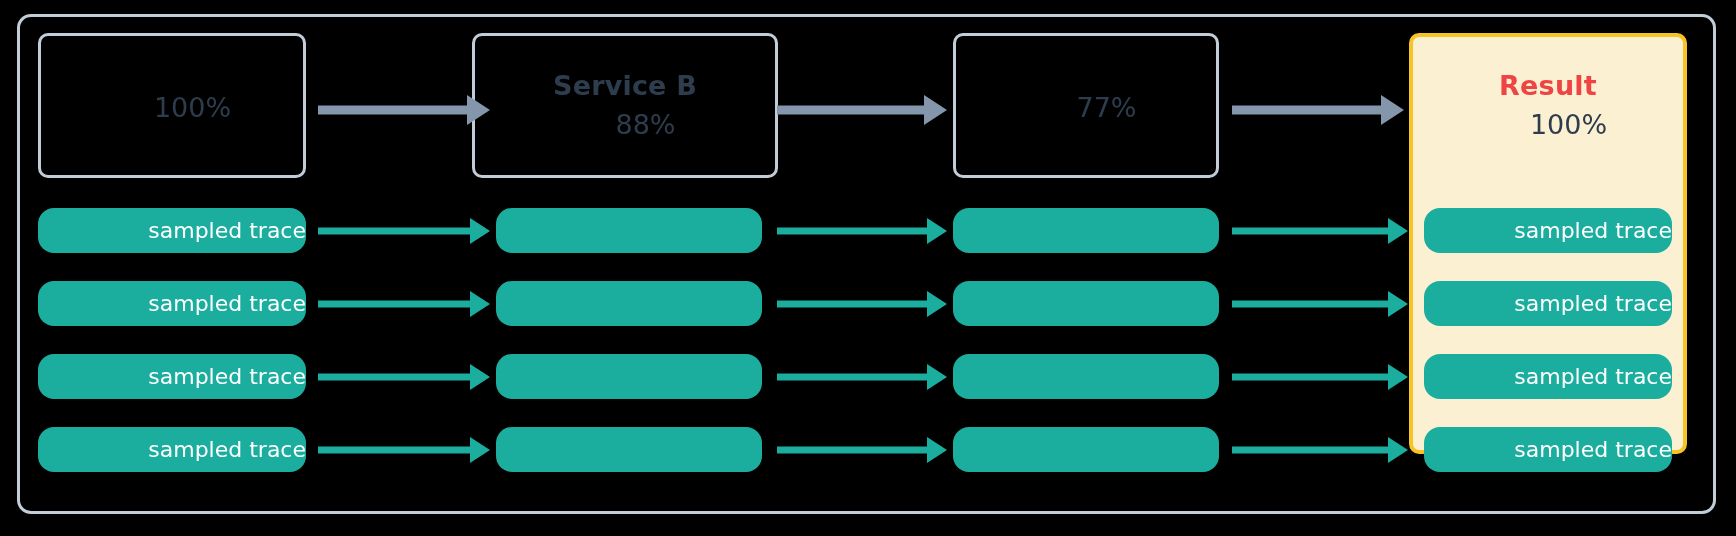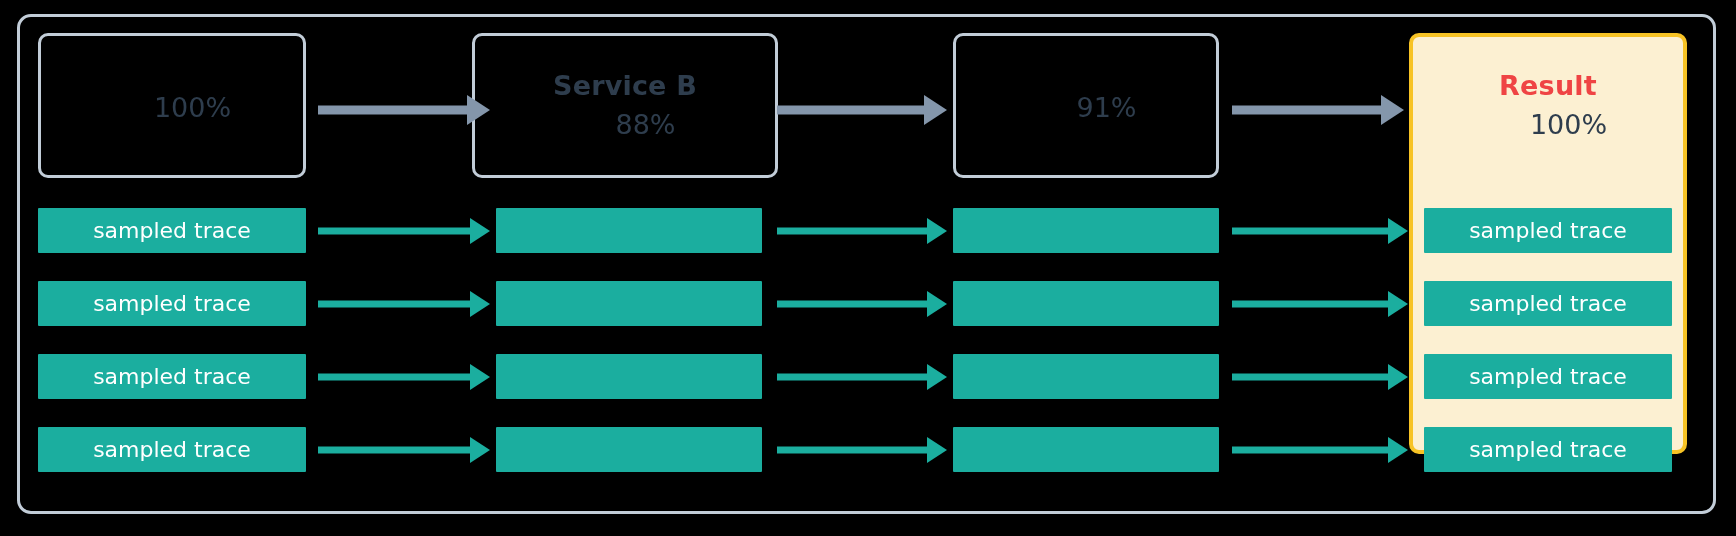--- a/index.html
+++ b/index.html
@@ -144,7 +144,7 @@
   </div>
 
   <div class="svc-box" style="left:953px; width:266px;">
-    <div class="svc-pct">91%</div>
+    <div class="svc-pct">77%</div>
   </div>
 
   <div class="svc-box result" style="left:1413px; width:270px;">

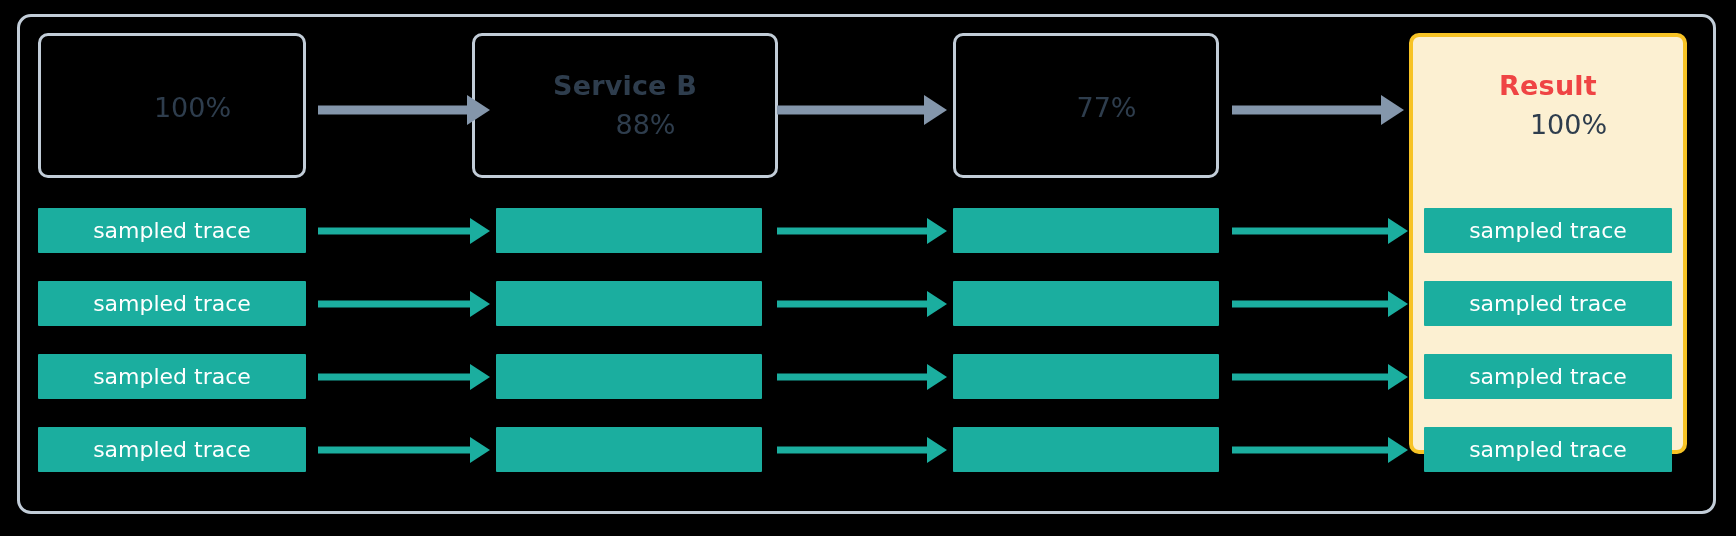--- a/index.html
+++ b/index.html
@@ -85,10 +85,10 @@
     position: absolute;
     height: 45px;
     background: #1bae9f;
-    border-radius: 1px;
+    border-radius: 16px;
     display: flex;
     align-items: center;
-    justify-content: center;
+    justify-content: flex-end;
     color: #ffffff;
     font-size: 22px;
     line-height: 1;

